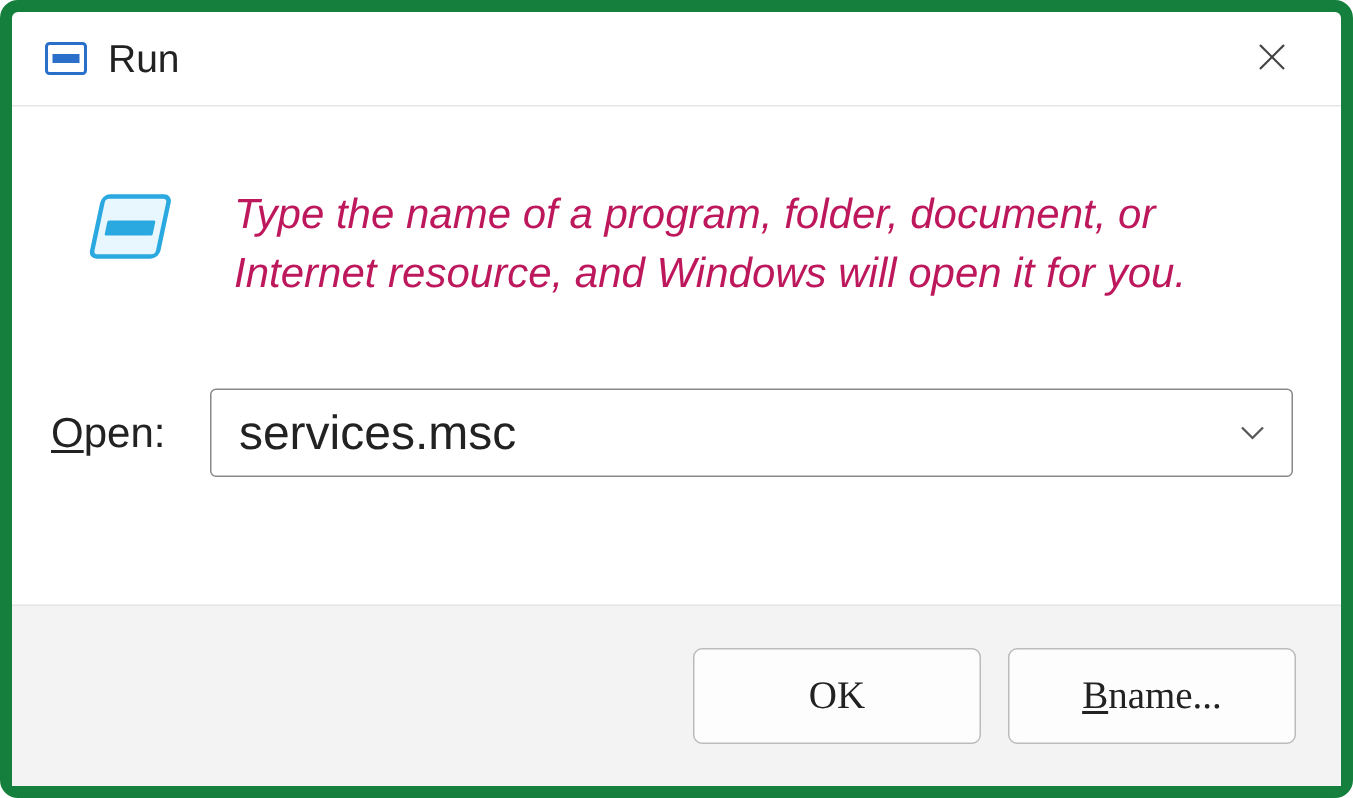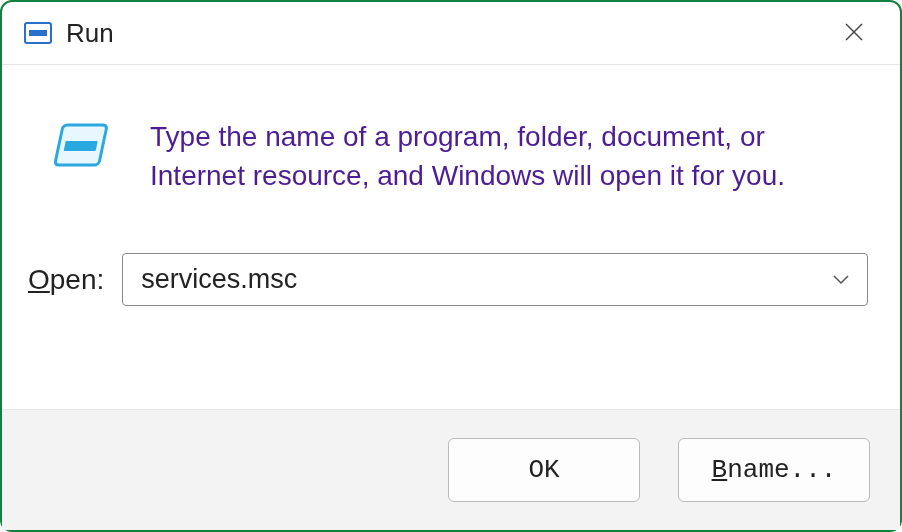--- a/index.html
+++ b/index.html
@@ -17,7 +17,7 @@
     .window {
       width: 100%;
       height: 100%;
-      border: 2px solid #15803d;
+      border: 8px solid #15803d;
       border-radius: 12px;
       display: flex;
       flex-direction: column;

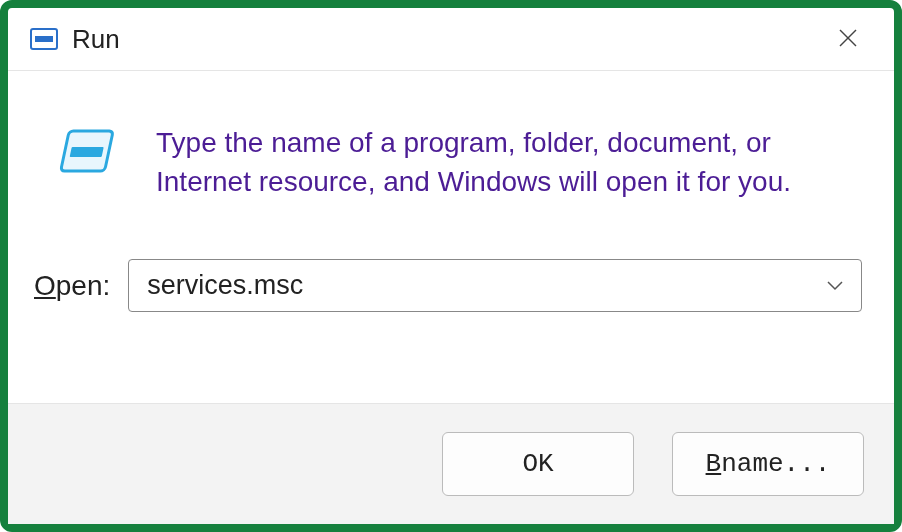--- a/index.html
+++ b/index.html
@@ -81,8 +81,9 @@
     .info-text {
       font-size: 28px;
       line-height: 1.4;
-      color: #4c1d95;
+      color: #be185d;
       padding-right: 10px;
+      font-style: italic;
     }
     .input-row {
       display: flex;

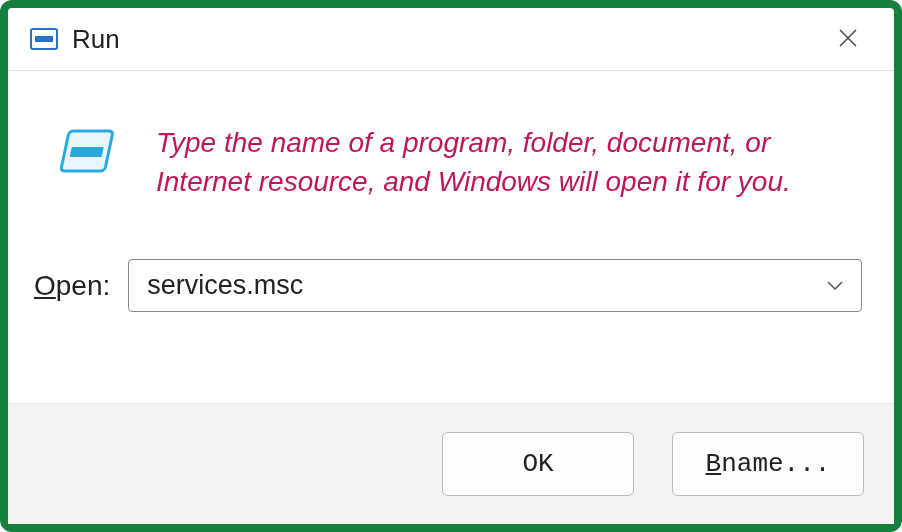--- a/index.html
+++ b/index.html
@@ -88,7 +88,7 @@
     .input-row {
       display: flex;
       align-items: center;
-      gap: 18px;
+      gap: 30px;
       margin-left: -24px;
     }
     .input-label {

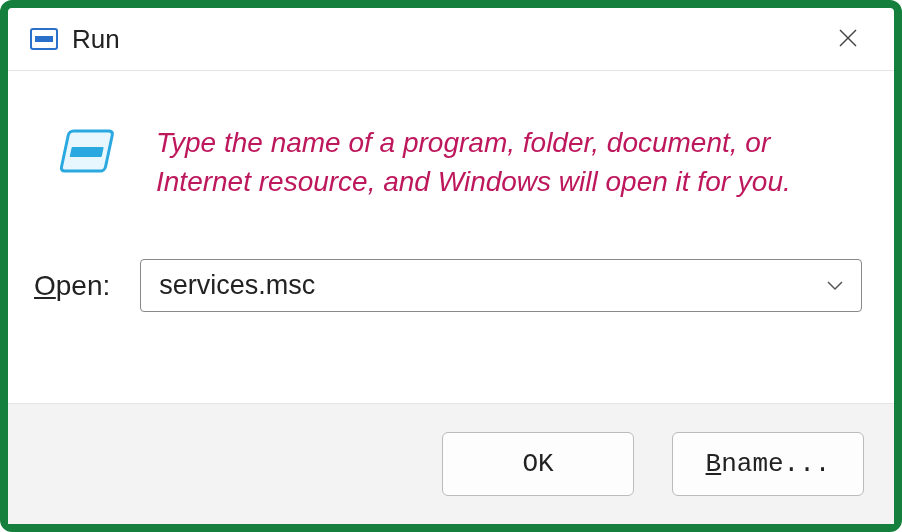--- a/index.html
+++ b/index.html
@@ -112,7 +112,7 @@
       flex: 1;
       border: none;
       outline: none;
-      font-size: 27px;
+      font-size: 32px;
       font-family: inherit;
       color: #222;
       background: transparent;

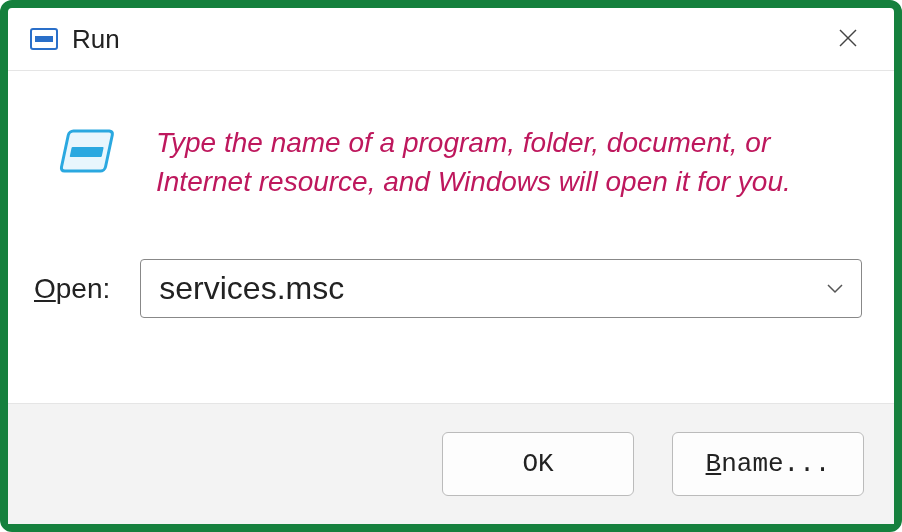--- a/index.html
+++ b/index.html
@@ -139,11 +139,10 @@
       border: 1.5px solid #bbb;
       border-radius: 6px;
       font-size: 26px;
-      font-family: Liberation Mono, monospace;
+      font-family: Liberation Serif, serif;
       color: #222;
       cursor: pointer;
       text-align: center;
-      margin-left: 20px;
     }
     .btn .underline {
       text-decoration: underline;

